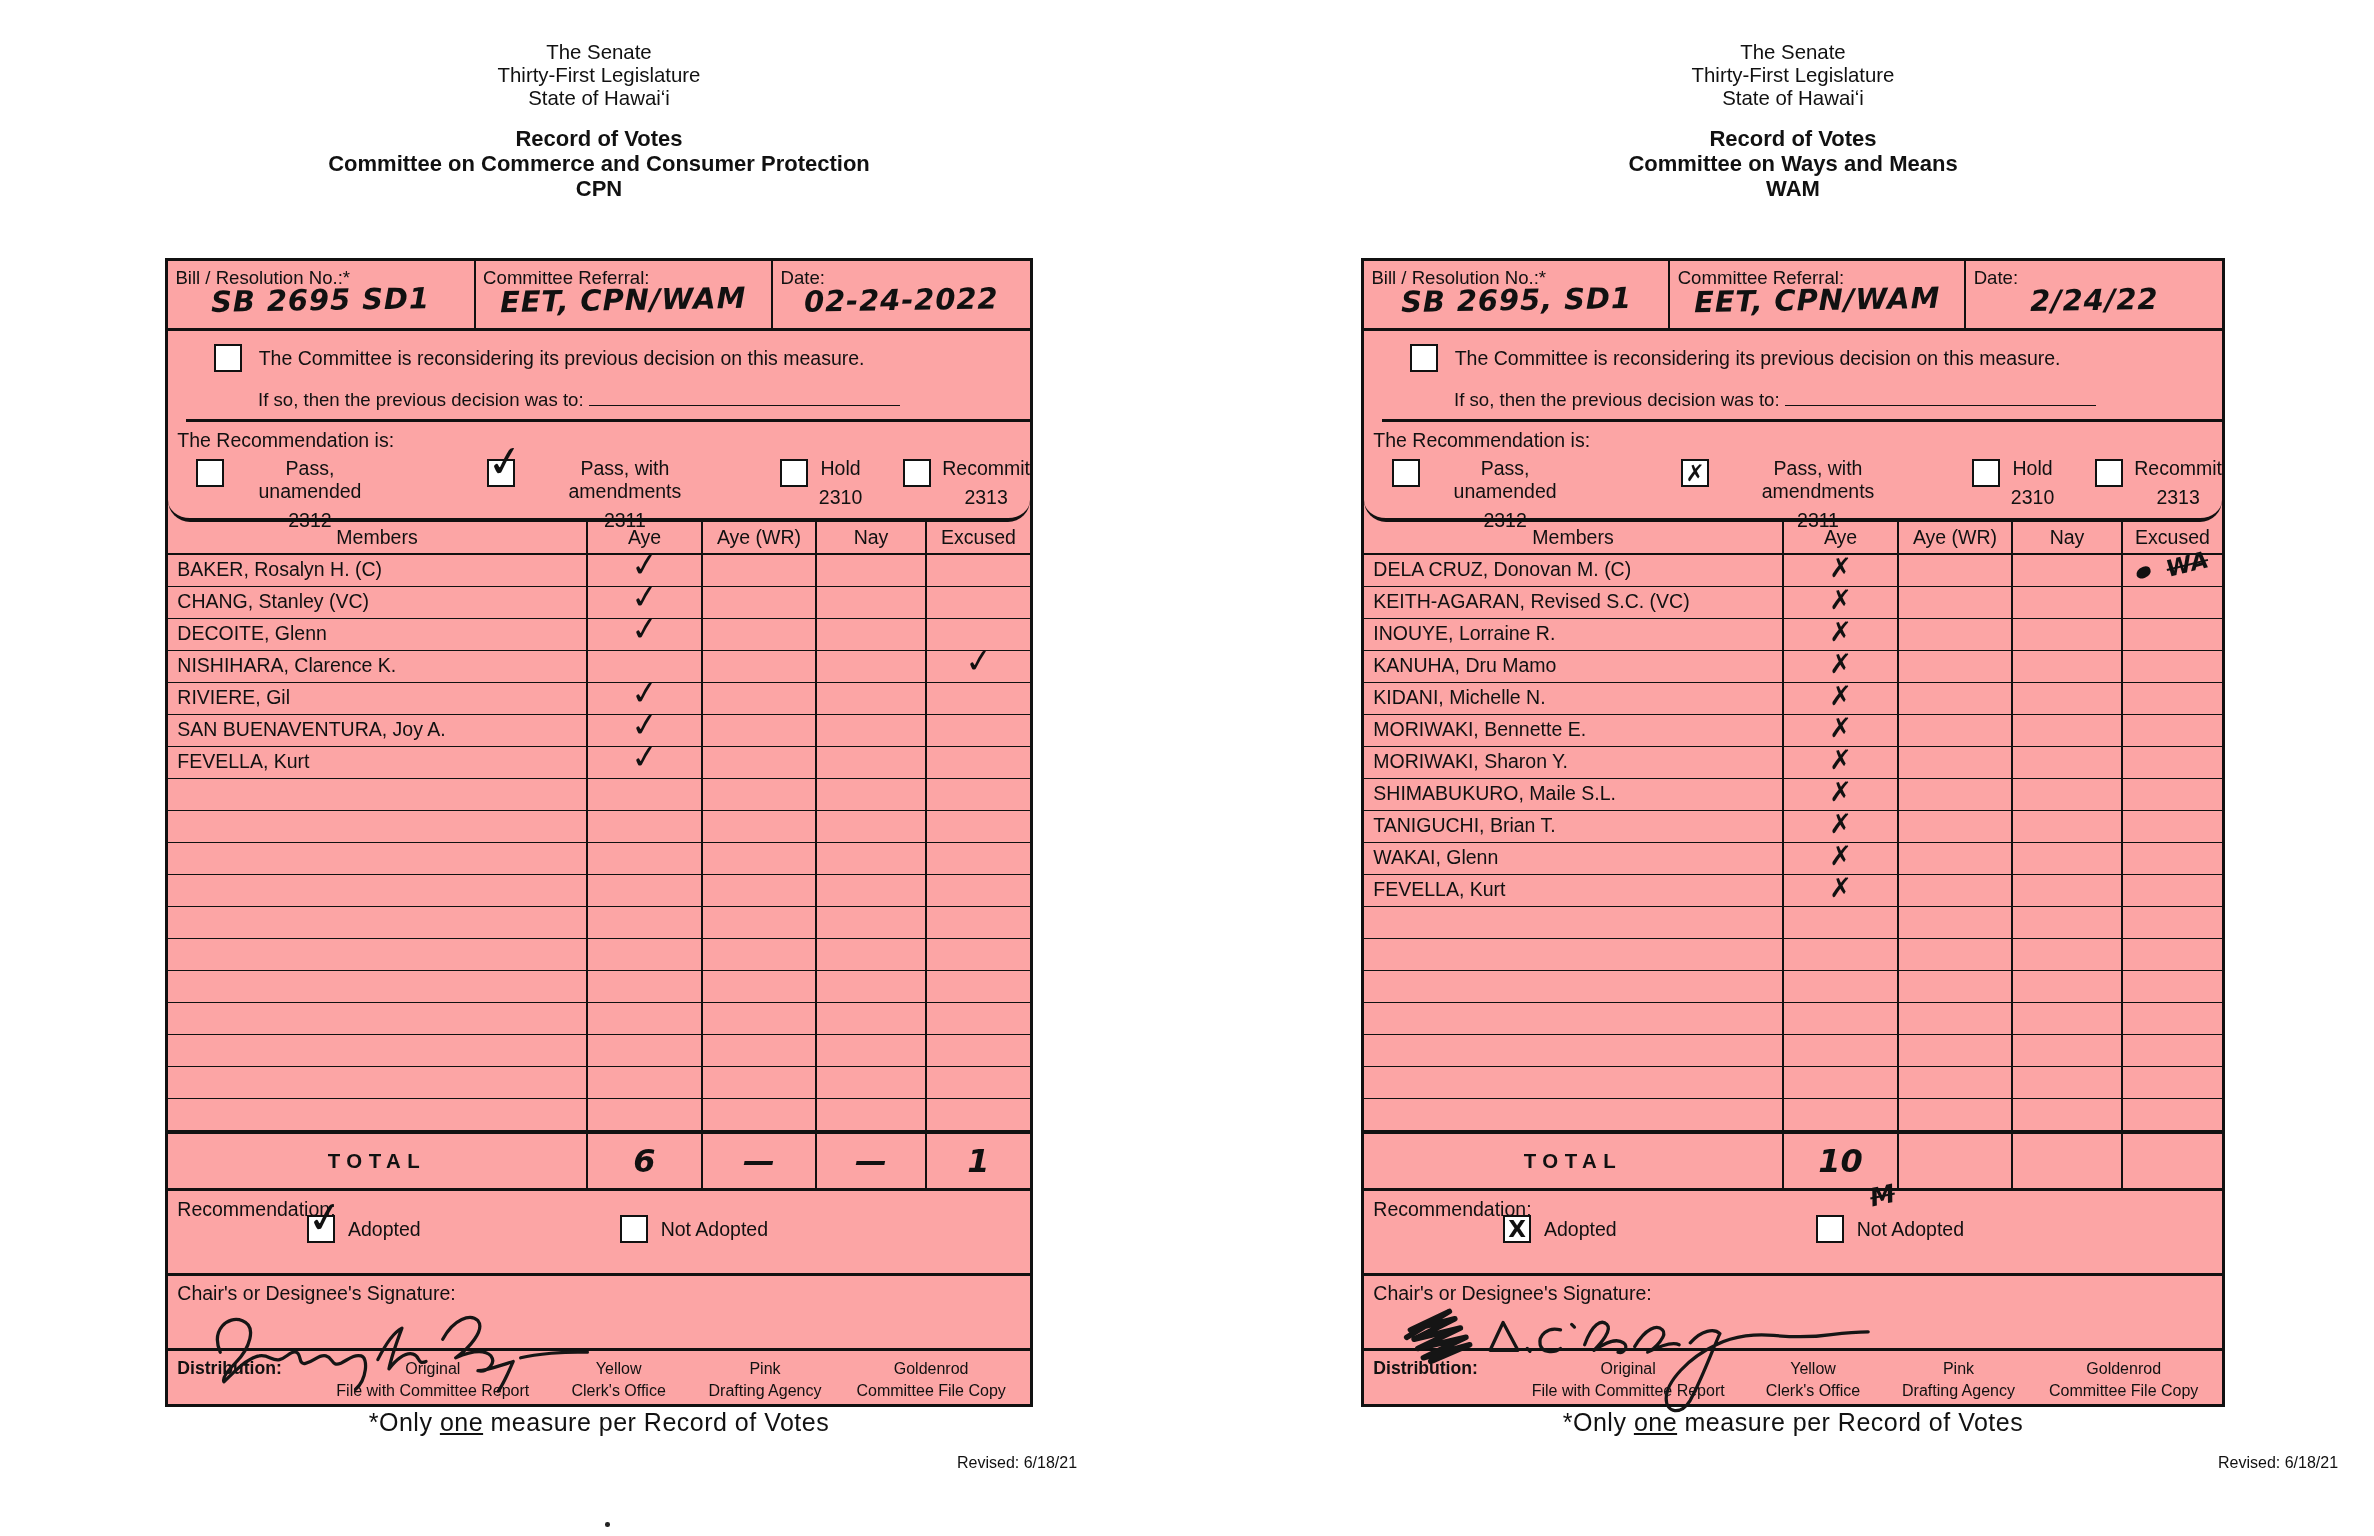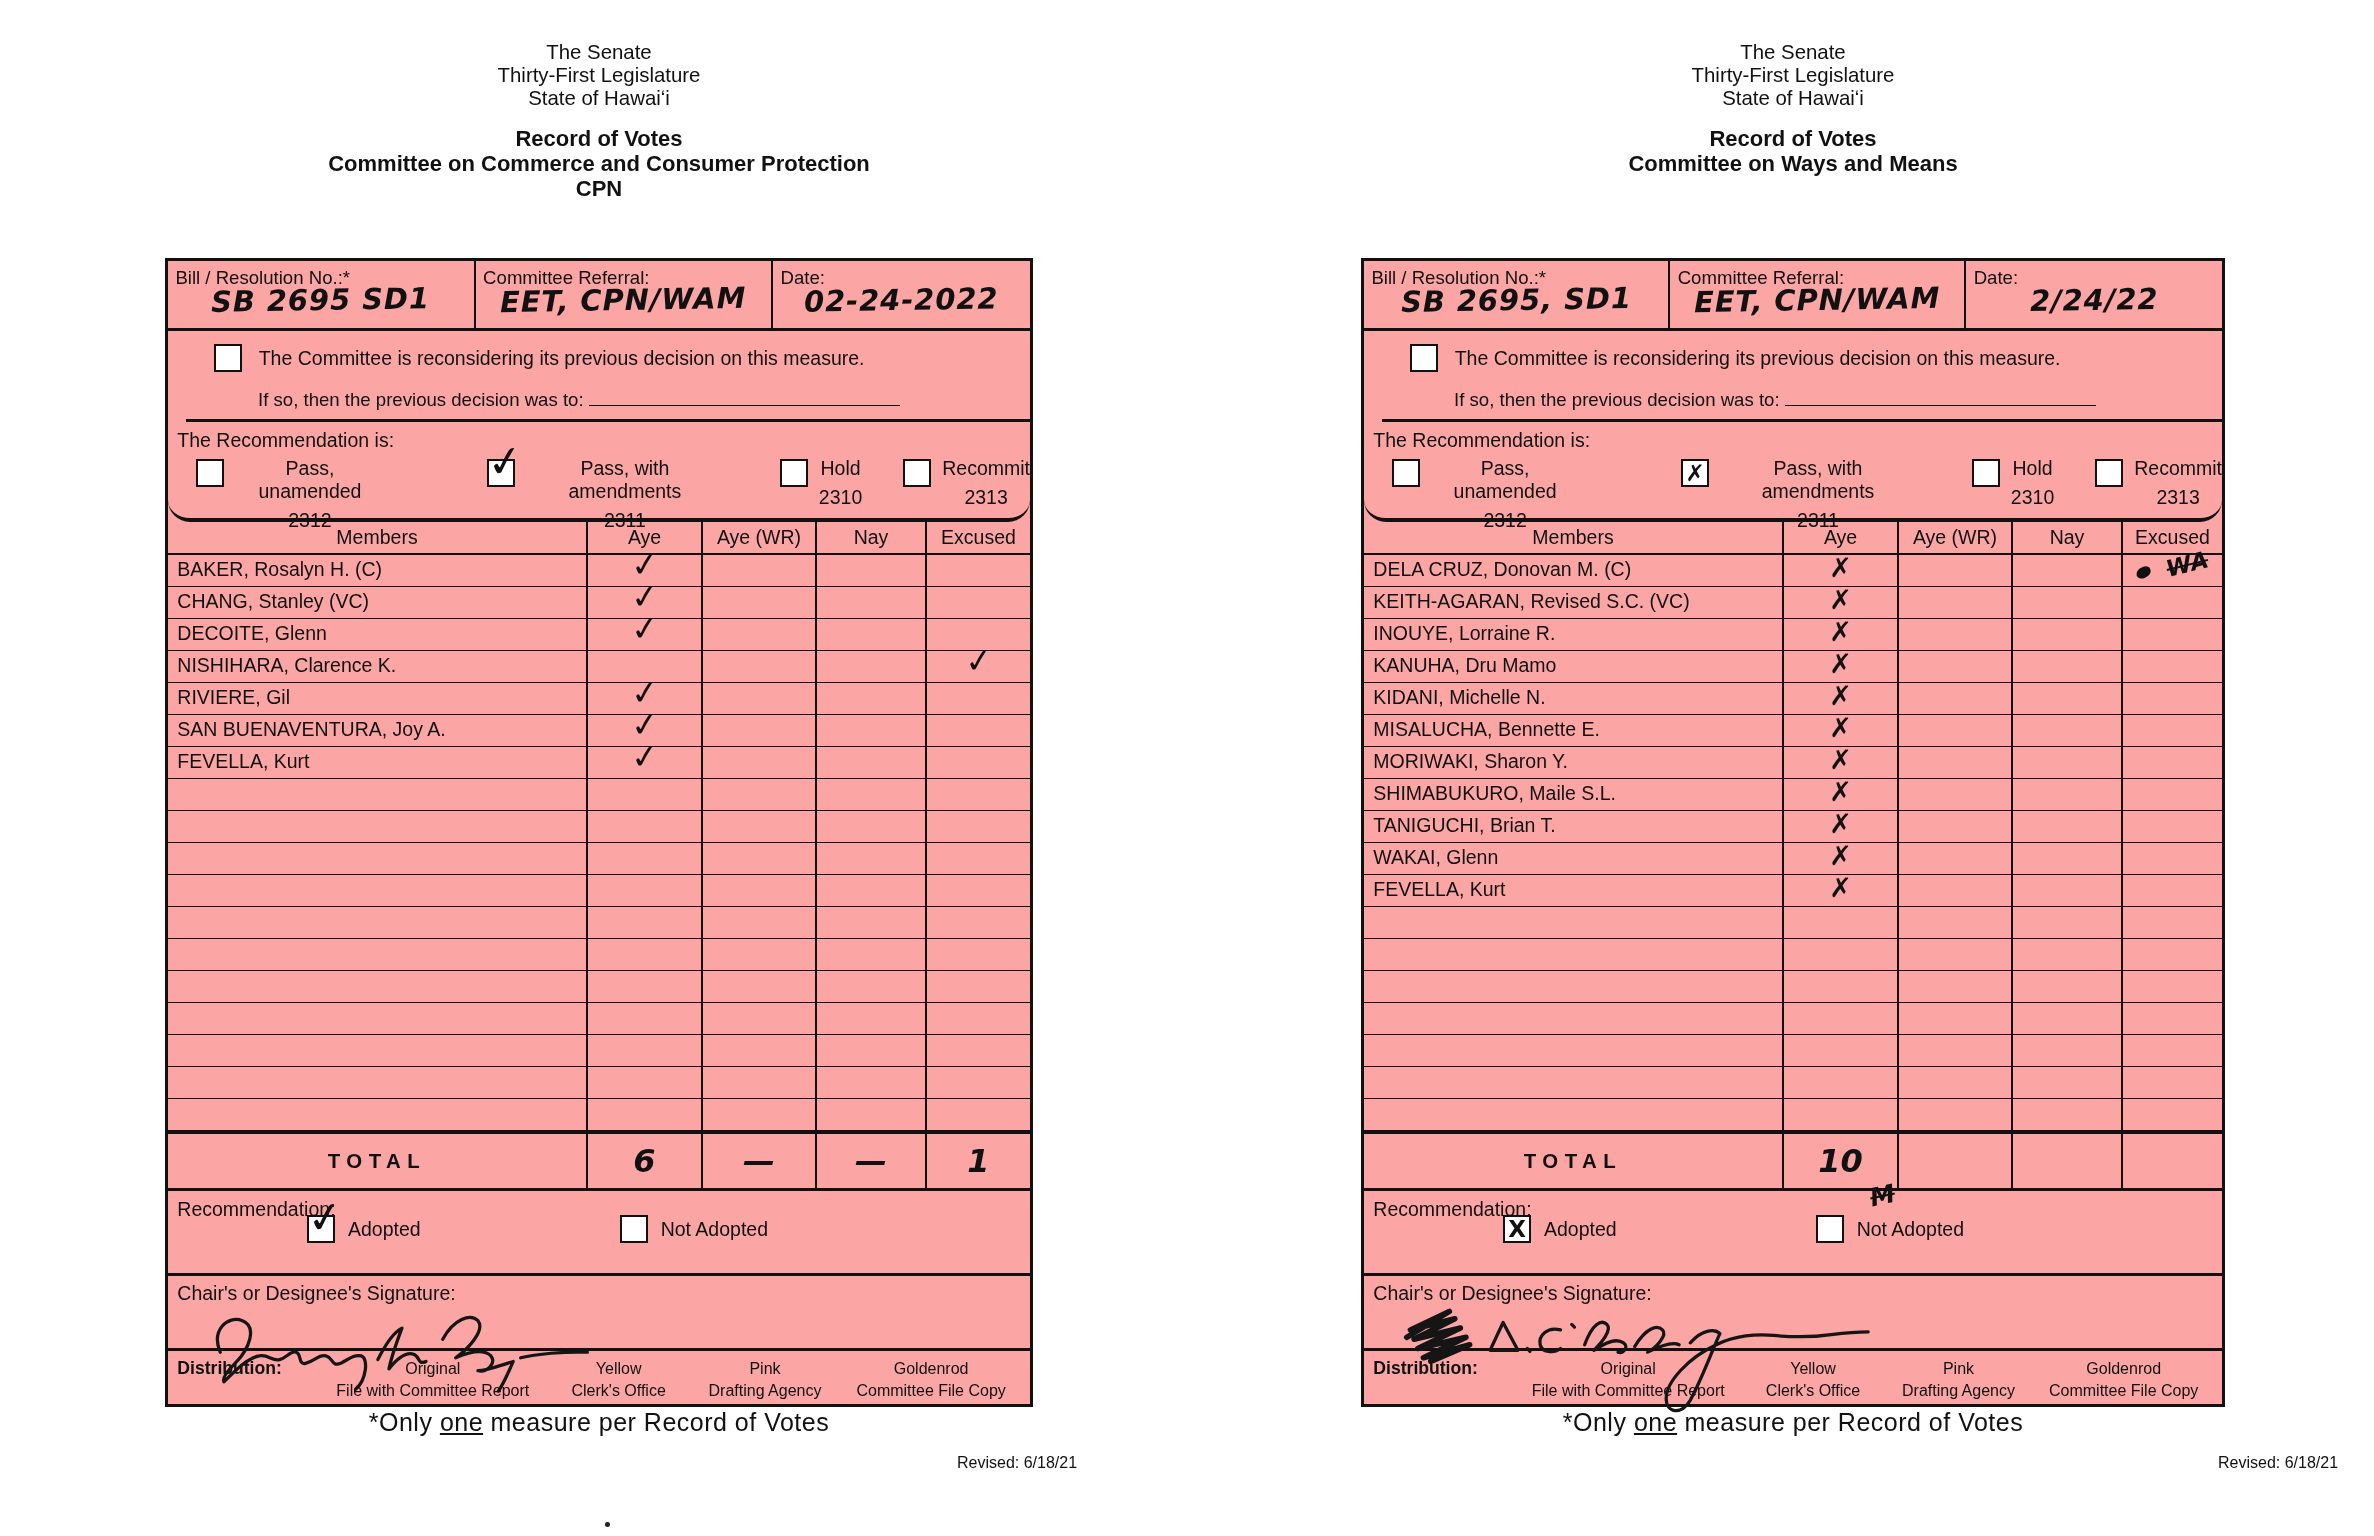--- a/index.html
+++ b/index.html
@@ -407,6 +407,7 @@
     <div class="title-block">
       <div>Record of Votes</div>
       <div>Committee on Ways and Means</div>
+      <div>WAM</div>
     </div>
   </div>
 

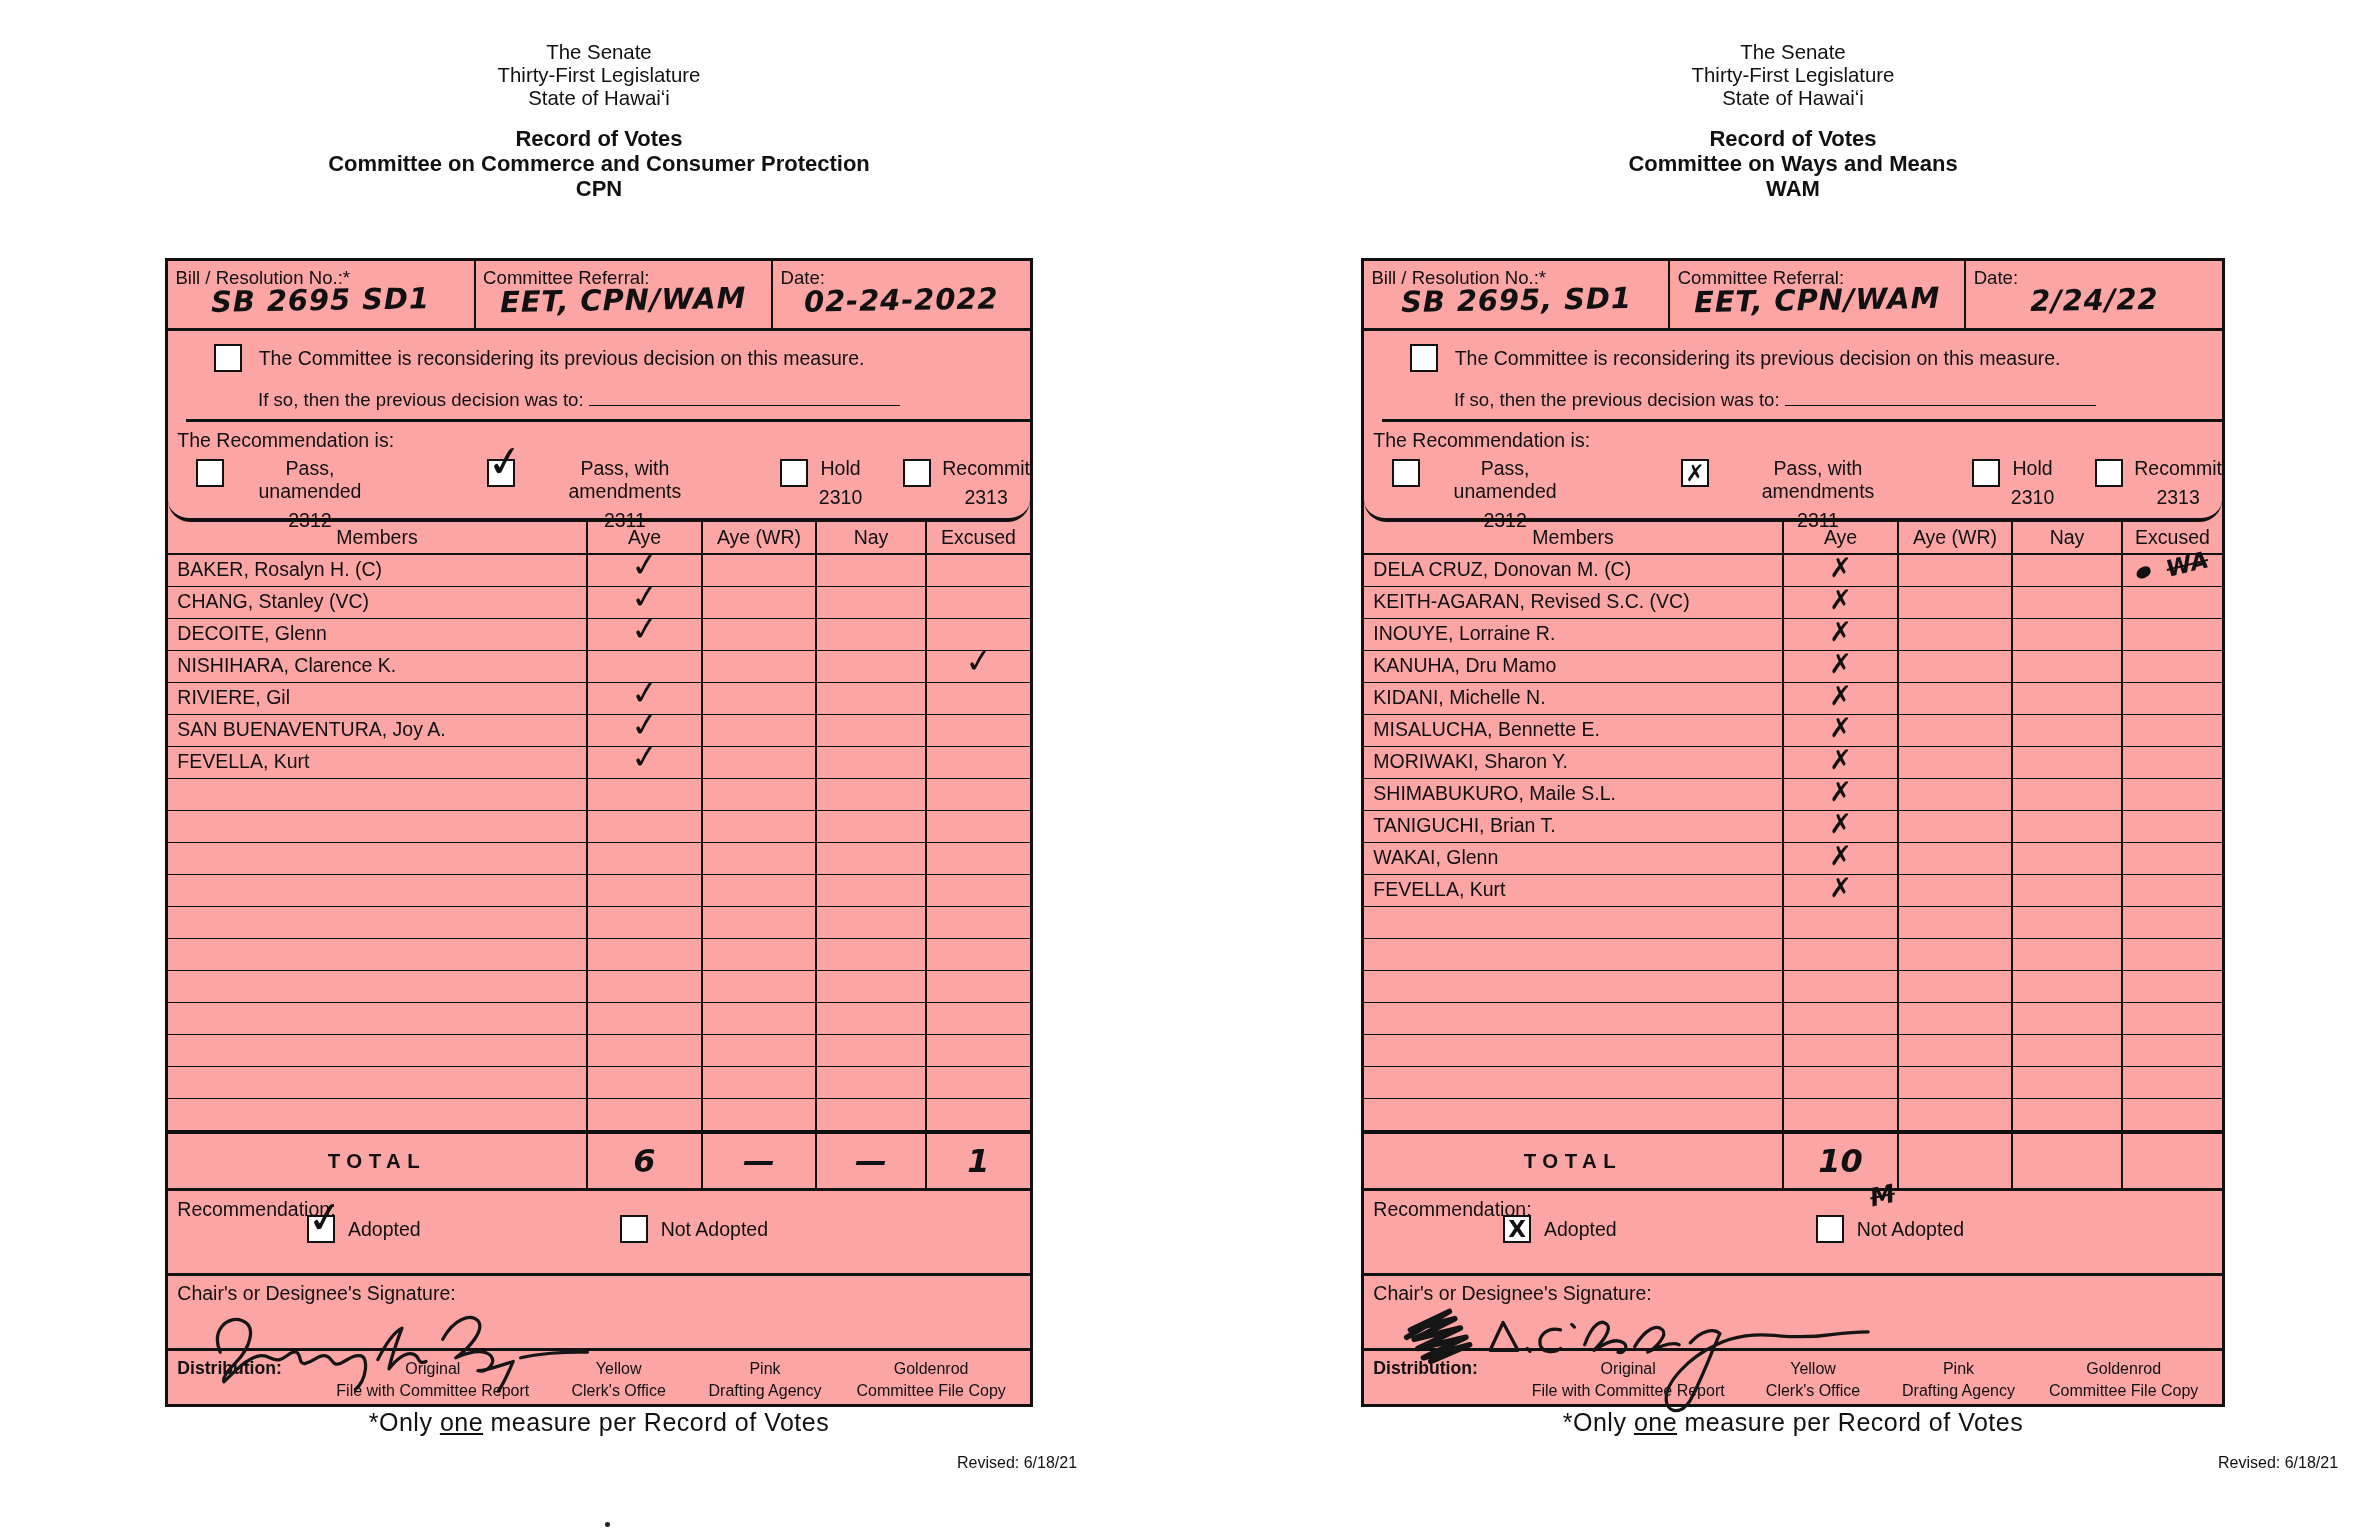--- a/index.html
+++ b/index.html
@@ -513,7 +513,7 @@
           <div class="cell vote-cell"></div>
         </div>
         <div class="member-row">
-          <div class="cell name-cell">MISALUCHA, Bennette E.</div>
+          <div class="cell name-cell">MORIWAKI, Bennette E.</div>
           <div class="cell vote-cell"><span class="mark xmark">✗</span></div>
           <div class="cell vote-cell"></div>
           <div class="cell vote-cell"></div>

